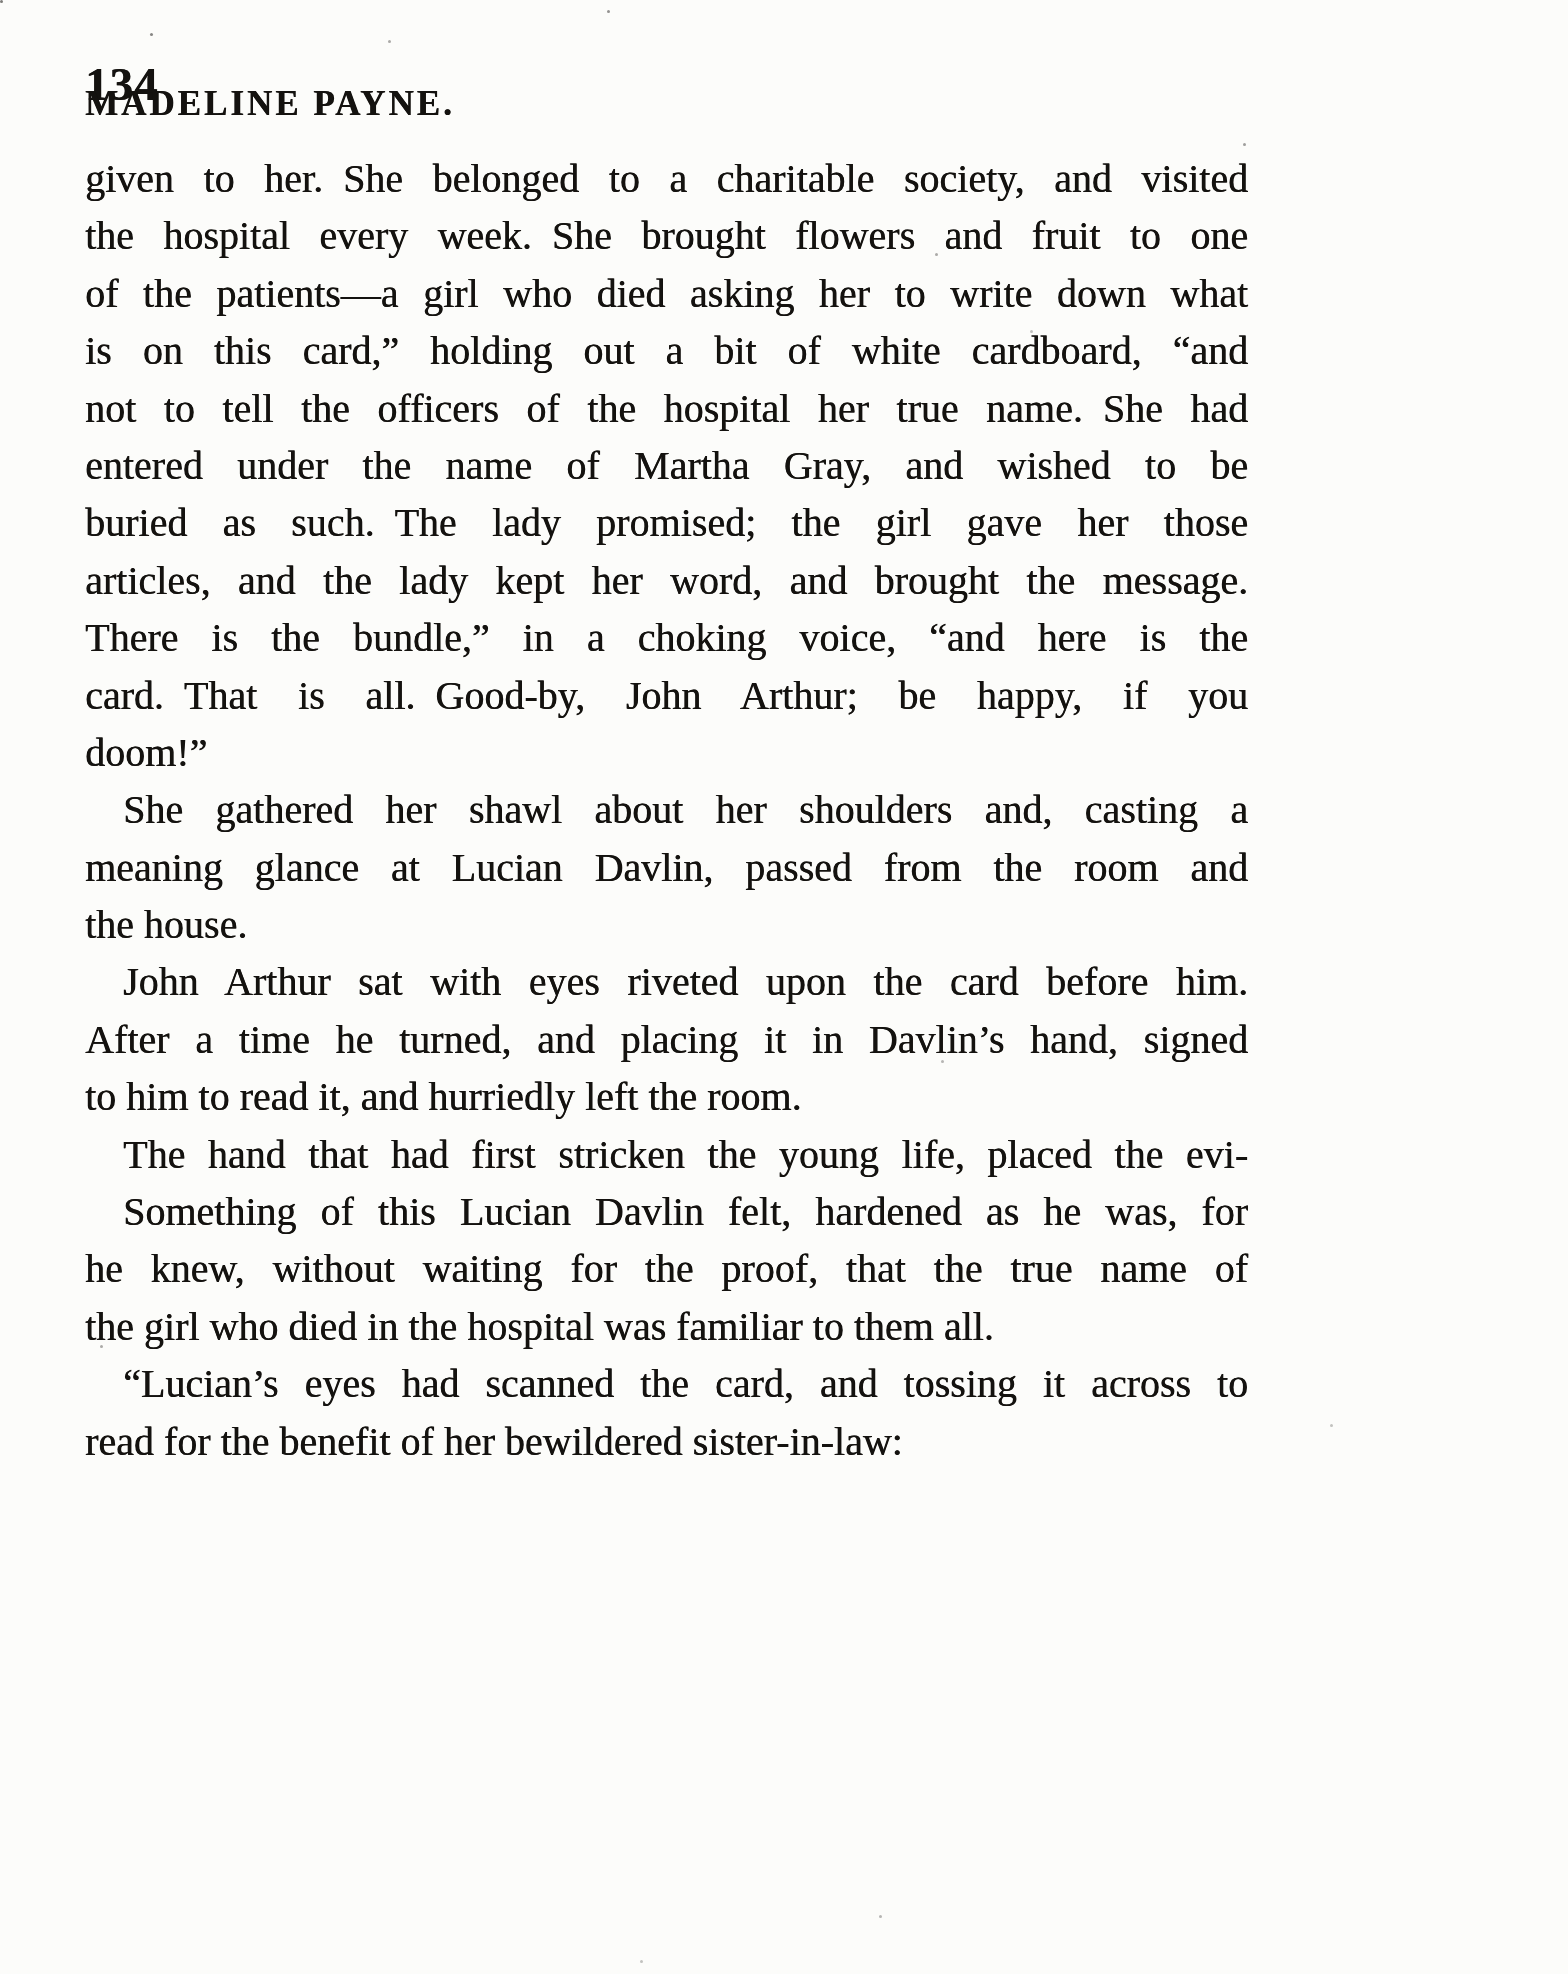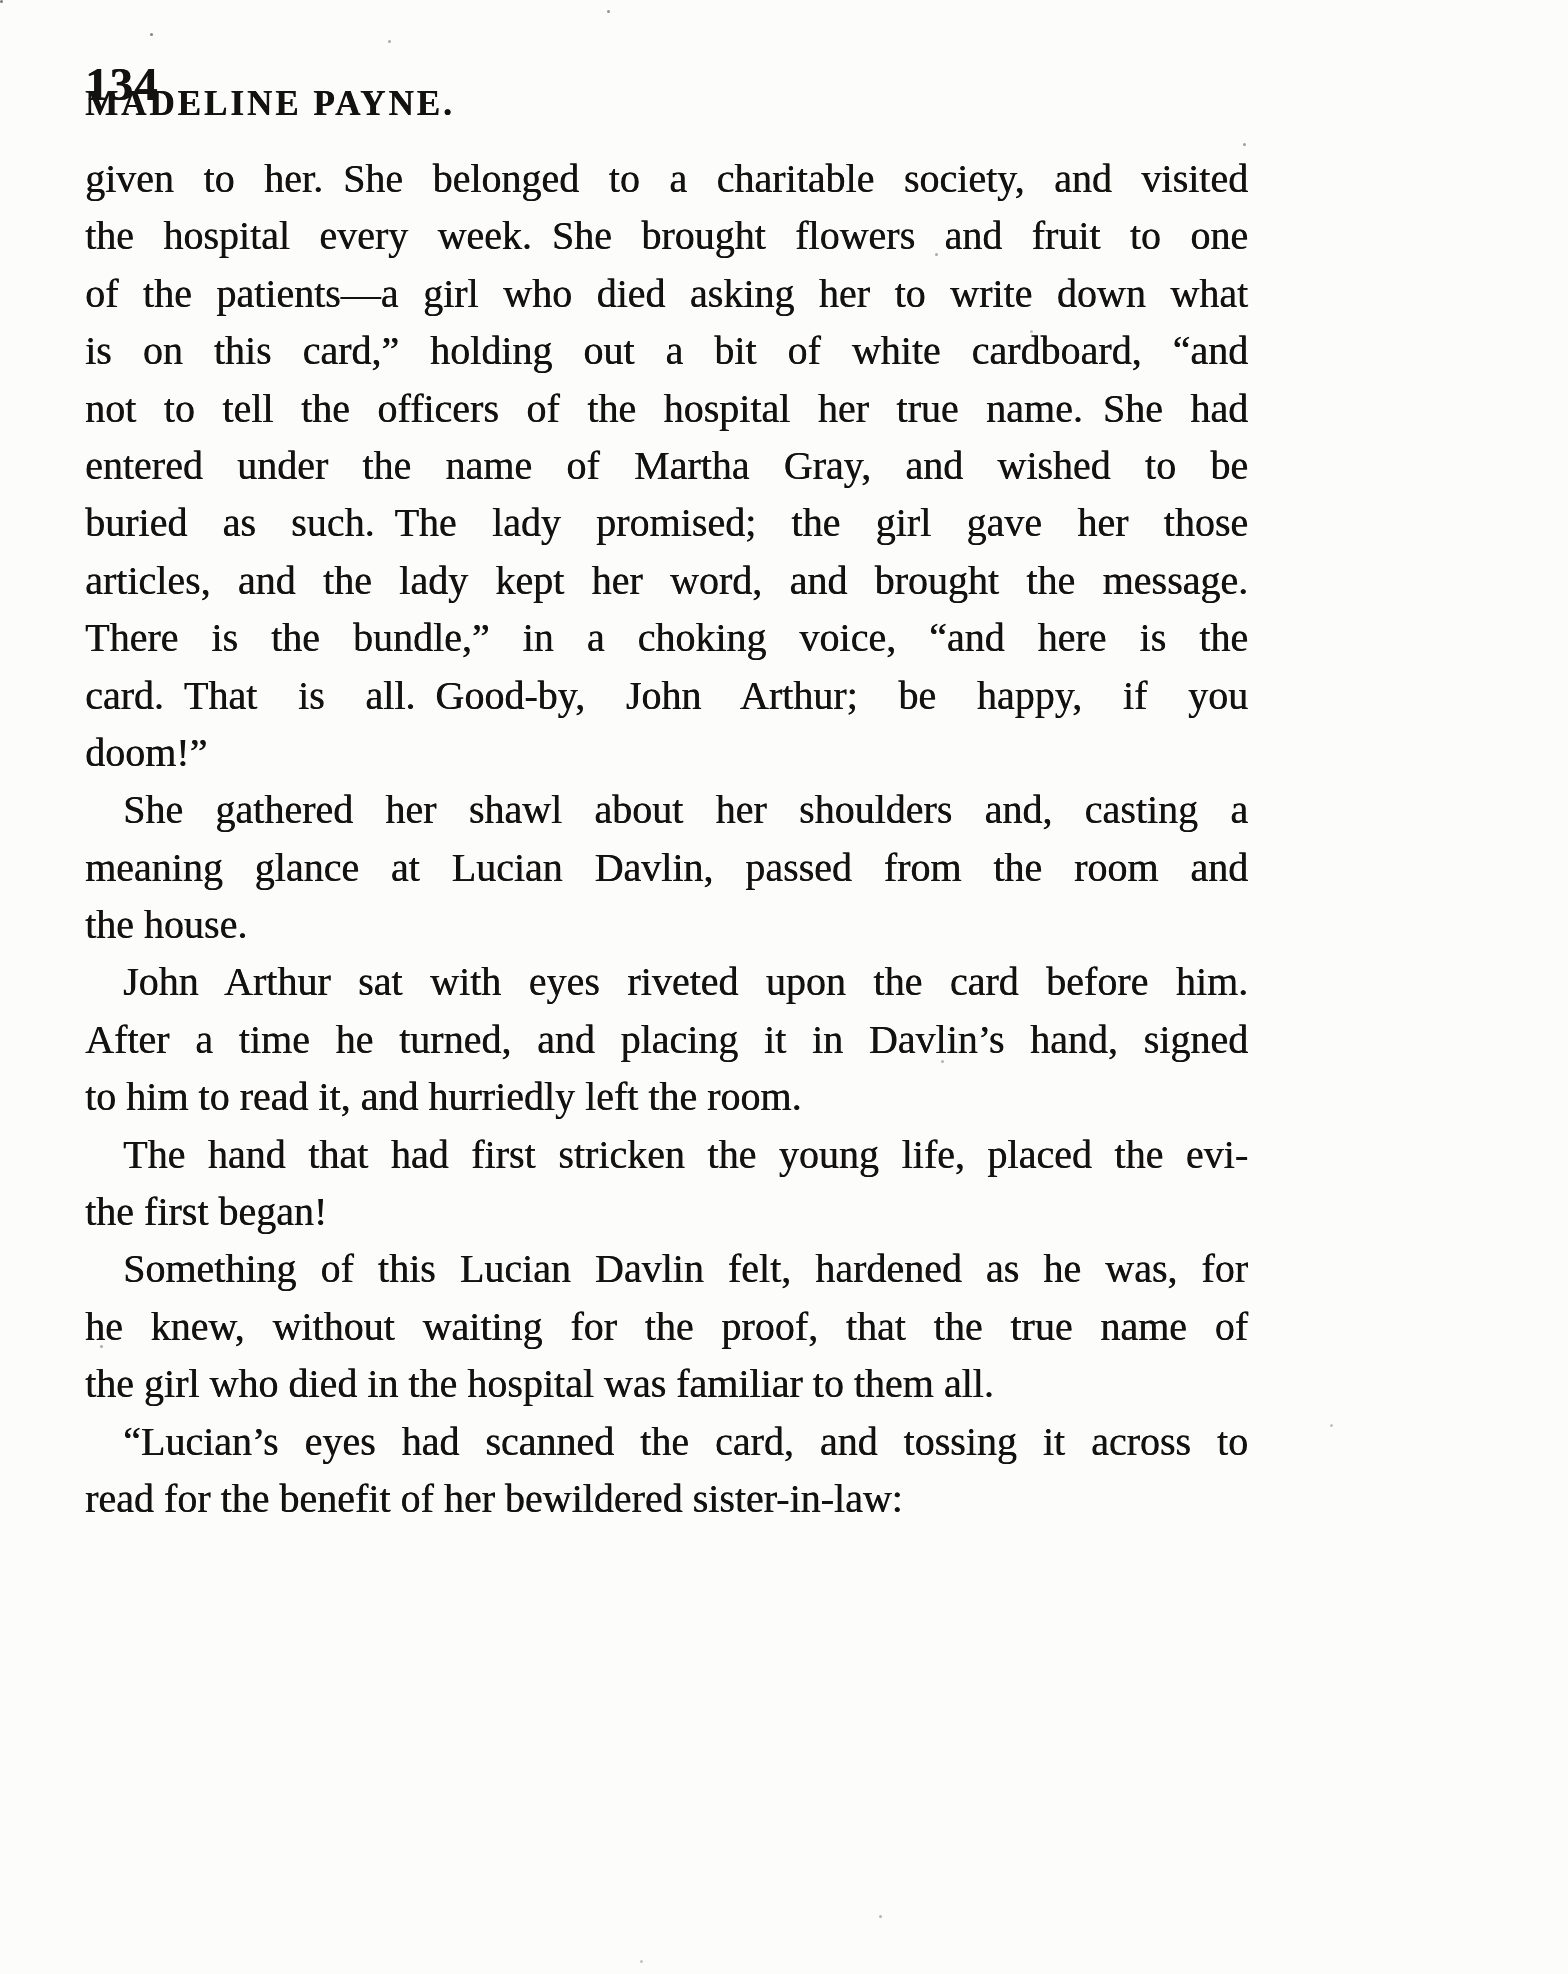--- a/index.html
+++ b/index.html
@@ -104,7 +104,6 @@
       <div class="line j">After a time he turned, and placing it in Davlin’s hand, signed</div>
       <div class="line">to him to read it, and hurriedly left the room.</div>
       <div class="line j ind">The hand that had first stricken the young life, placed the evi-</div>
-      <div class="line">the first began!</div>
       <div class="line j ind">Something of this Lucian Davlin felt, hardened as he was, for</div>
       <div class="line j">he knew, without waiting for the proof, that the true name of</div>
       <div class="line">the girl who died in the hospital was familiar to them all.</div>

